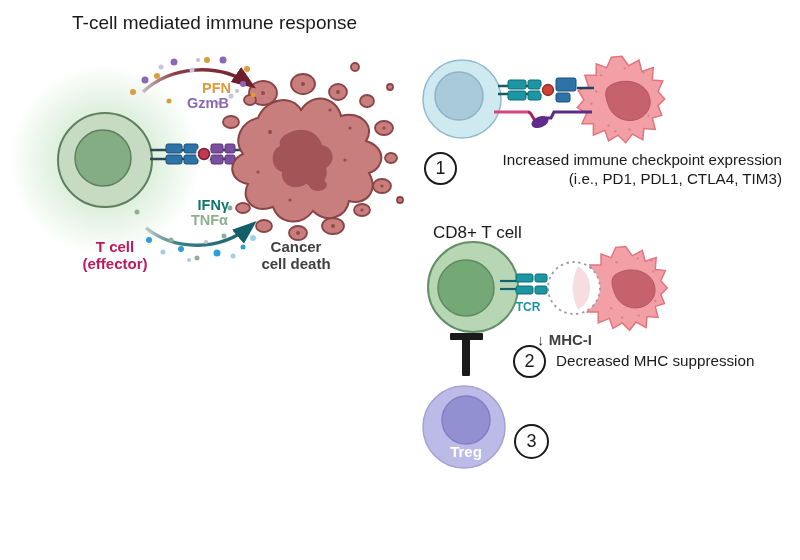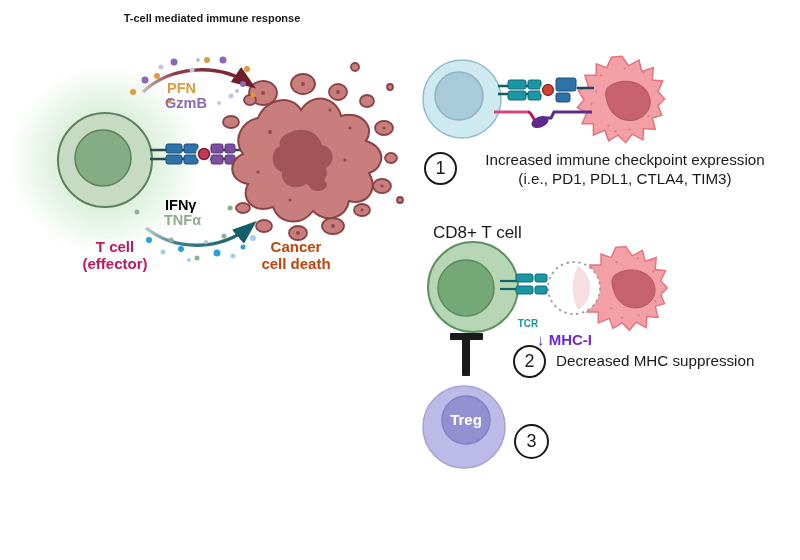--- a/index.html
+++ b/index.html
@@ -8,7 +8,7 @@
     font-family:"Liberation Sans", sans-serif;color:#1a1a1a;overflow:hidden;
   }
   .abs{position:absolute;}
-  .panel-title{font-size:11px;font-weight:700;text-align:center;white-space:nowrap;}
+  .panel-title{font-size:19px;font-weight:400;text-align:center;white-space:nowrap;}
   .mol-label{font-size:14.5px;font-weight:700;text-align:left;width:64px;}
   .cell-label{font-size:15px;font-weight:700;text-align:center;line-height:1.12;white-space:pre-line;}
   .num-circle{

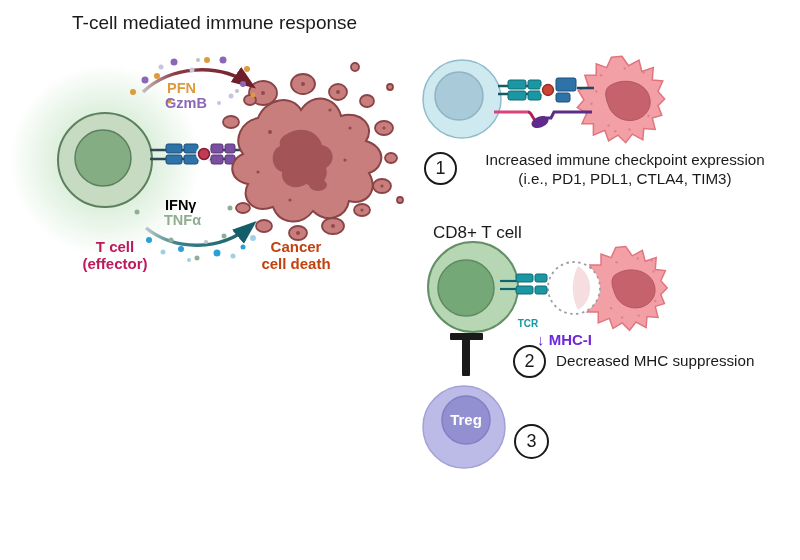--- a/index.html
+++ b/index.html
@@ -9,7 +9,7 @@
   }
   .abs{position:absolute;}
   .panel-title{font-size:19px;font-weight:400;text-align:center;white-space:nowrap;}
-  .mol-label{font-size:14.5px;font-weight:700;text-align:left;width:64px;}
+  .mol-label{font-size:14.5px;font-weight:700;text-align:right;width:64px;}
   .cell-label{font-size:15px;font-weight:700;text-align:center;line-height:1.12;white-space:pre-line;}
   .num-circle{
     width:33px;height:33px;border:2px solid #1a1a1a;border-radius:50%;

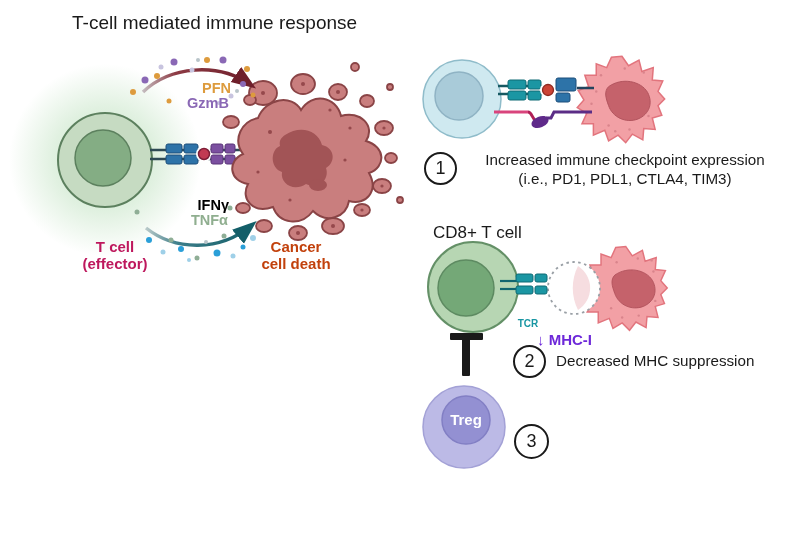--- a/index.html
+++ b/index.html
@@ -16,7 +16,7 @@
     display:flex;align-items:center;justify-content:center;
     font-size:18px;background:#fff;box-sizing:border-box;
   }
-  .mech-text{font-size:15.2px;line-height:1.22;text-align:center;white-space:pre-line;}
+  .mech-text{font-size:15.2px;line-height:1.22;text-align:right;white-space:pre-line;}
   .plain-label{font-size:17px;}
   .tcr-label{font-size:10px;font-weight:700;color:#1896a3;text-align:center;width:50px;margin-top:18px;}
   .mhc-label{font-size:15px;font-weight:700;color:#6d28d9;}

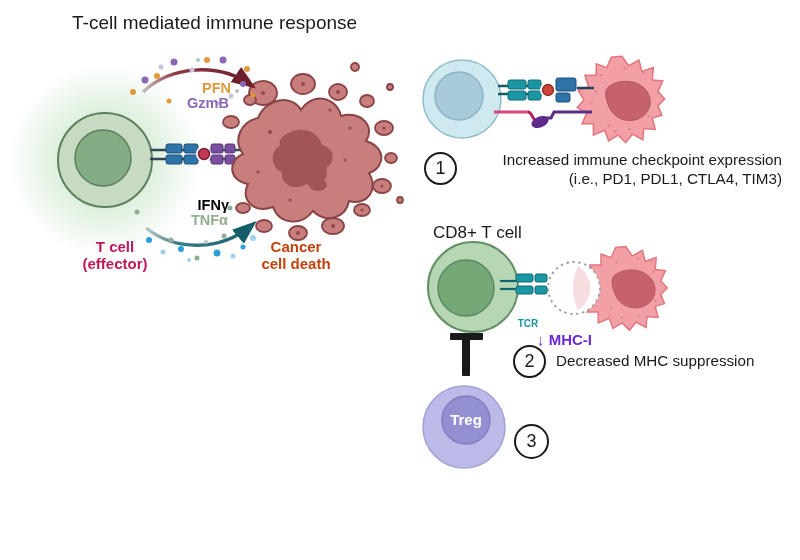--- a/index.html
+++ b/index.html
@@ -278,7 +278,7 @@
 
   <div class="abs mol-label" style="left:167px;top:80px;color:#dd9b3d;">PFN</div>
   <div class="abs mol-label" style="left:165px;top:95px;color:#8a68b5;">GzmB</div>
-  <div class="abs mol-label" style="left:165px;top:197px;color:#000000;">IFNγ</div>
+  <div class="abs mol-label" style="left:165px;top:197px;color:#0f766e;">IFNγ</div>
   <div class="abs mol-label" style="left:164px;top:212px;color:#8fae8f;">TNFα</div>
 
   <div class="abs cell-label" style="left:65px;top:239px;width:100px;color:#be185d;">T cell

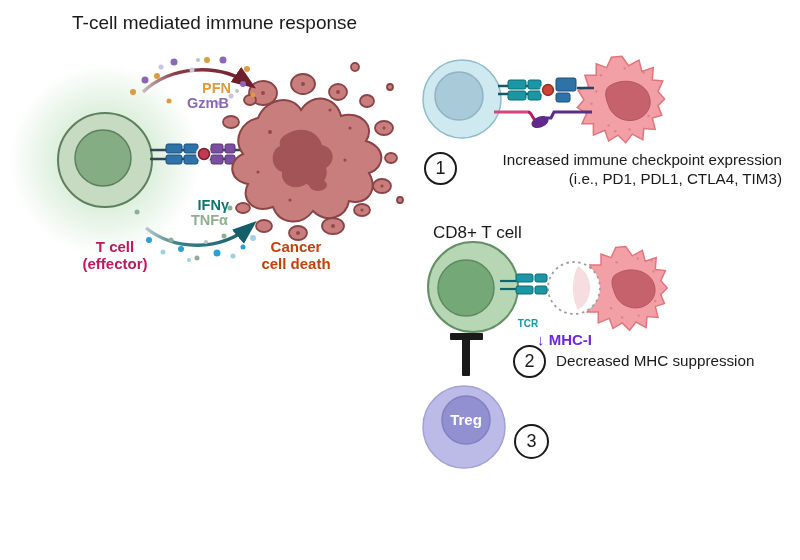--- a/index.html
+++ b/index.html
@@ -283,7 +283,7 @@
 
   <div class="abs cell-label" style="left:65px;top:239px;width:100px;color:#be185d;">T cell
 (effector)</div>
-  <div class="abs cell-label" style="left:246px;top:239px;width:100px;color:#c2410c;">Cancer
+  <div class="abs cell-label" style="left:246px;top:239px;width:100px;color:#404040;">Cancer
 cell death</div>
 
   <div class="abs num-circle" style="left:424px;top:152px;">

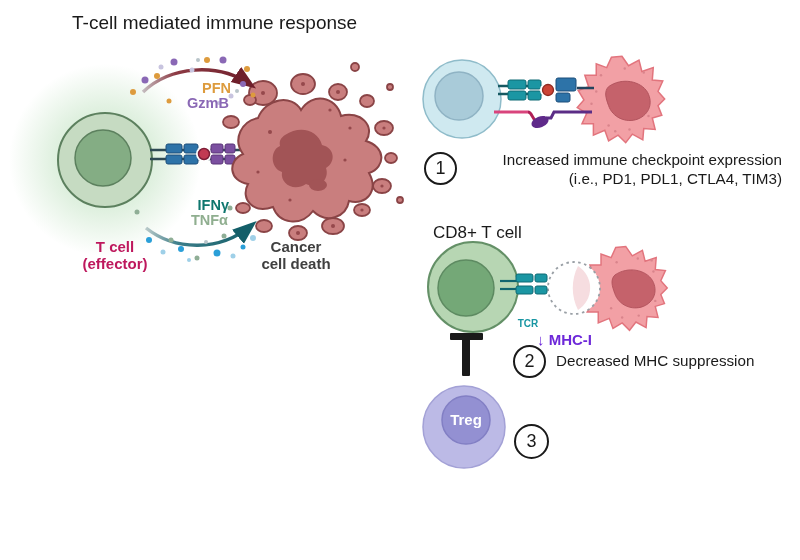--- a/index.html
+++ b/index.html
@@ -18,7 +18,7 @@
   }
   .mech-text{font-size:15.2px;line-height:1.22;text-align:right;white-space:pre-line;}
   .plain-label{font-size:17px;}
-  .tcr-label{font-size:10px;font-weight:700;color:#1896a3;text-align:center;width:50px;margin-top:18px;}
+  .tcr-label{font-size:12px;font-weight:700;color:#1896a3;text-align:center;width:50px;}
   .mhc-label{font-size:15px;font-weight:700;color:#6d28d9;}
   .treg-label{font-size:15px;font-weight:700;color:#ffffff;text-align:center;width:56px;}
   svg{position:absolute;left:0;top:0;}

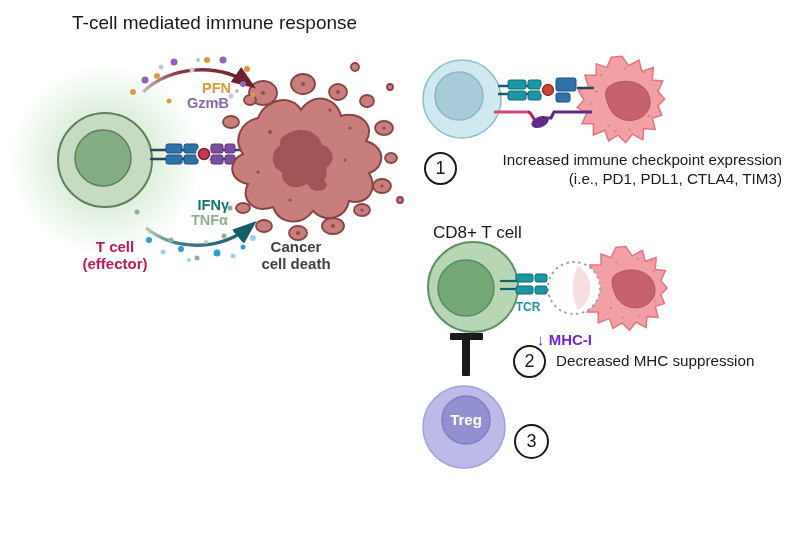--- a/index.html
+++ b/index.html
@@ -19,7 +19,7 @@
   .mech-text{font-size:15.2px;line-height:1.22;text-align:right;white-space:pre-line;}
   .plain-label{font-size:17px;}
   .tcr-label{font-size:12px;font-weight:700;color:#1896a3;text-align:center;width:50px;}
-  .mhc-label{font-size:15px;font-weight:700;color:#6d28d9;}
+  .mhc-label{font-size:15px;font-weight:700;color:#404040;}
   .treg-label{font-size:15px;font-weight:700;color:#ffffff;text-align:center;width:56px;}
   svg{position:absolute;left:0;top:0;}
 </style>

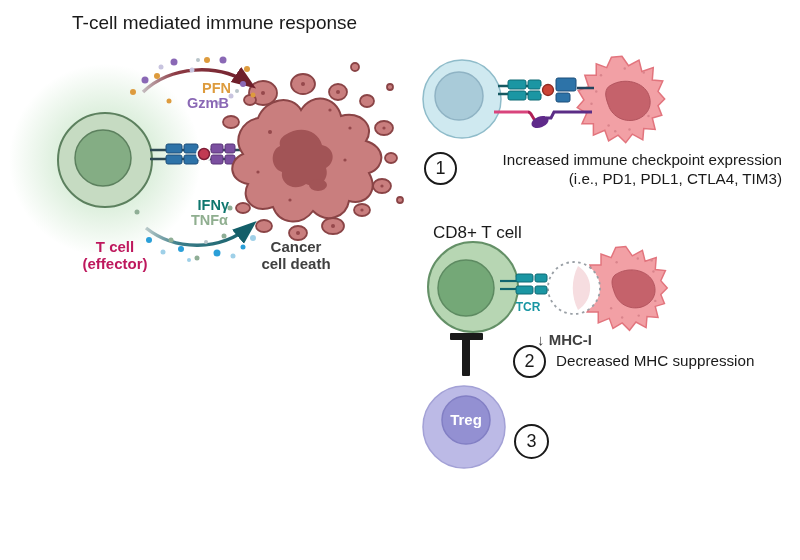--- a/index.html
+++ b/index.html
@@ -20,7 +20,7 @@
   .plain-label{font-size:17px;}
   .tcr-label{font-size:12px;font-weight:700;color:#1896a3;text-align:center;width:50px;}
   .mhc-label{font-size:15px;font-weight:700;color:#404040;}
-  .treg-label{font-size:15px;font-weight:700;color:#ffffff;text-align:center;width:56px;}
+  .treg-label{font-size:15px;font-weight:700;color:#ffffff;text-align:center;width:56px;margin-top:32px;}
   svg{position:absolute;left:0;top:0;}
 </style>
 </head>

